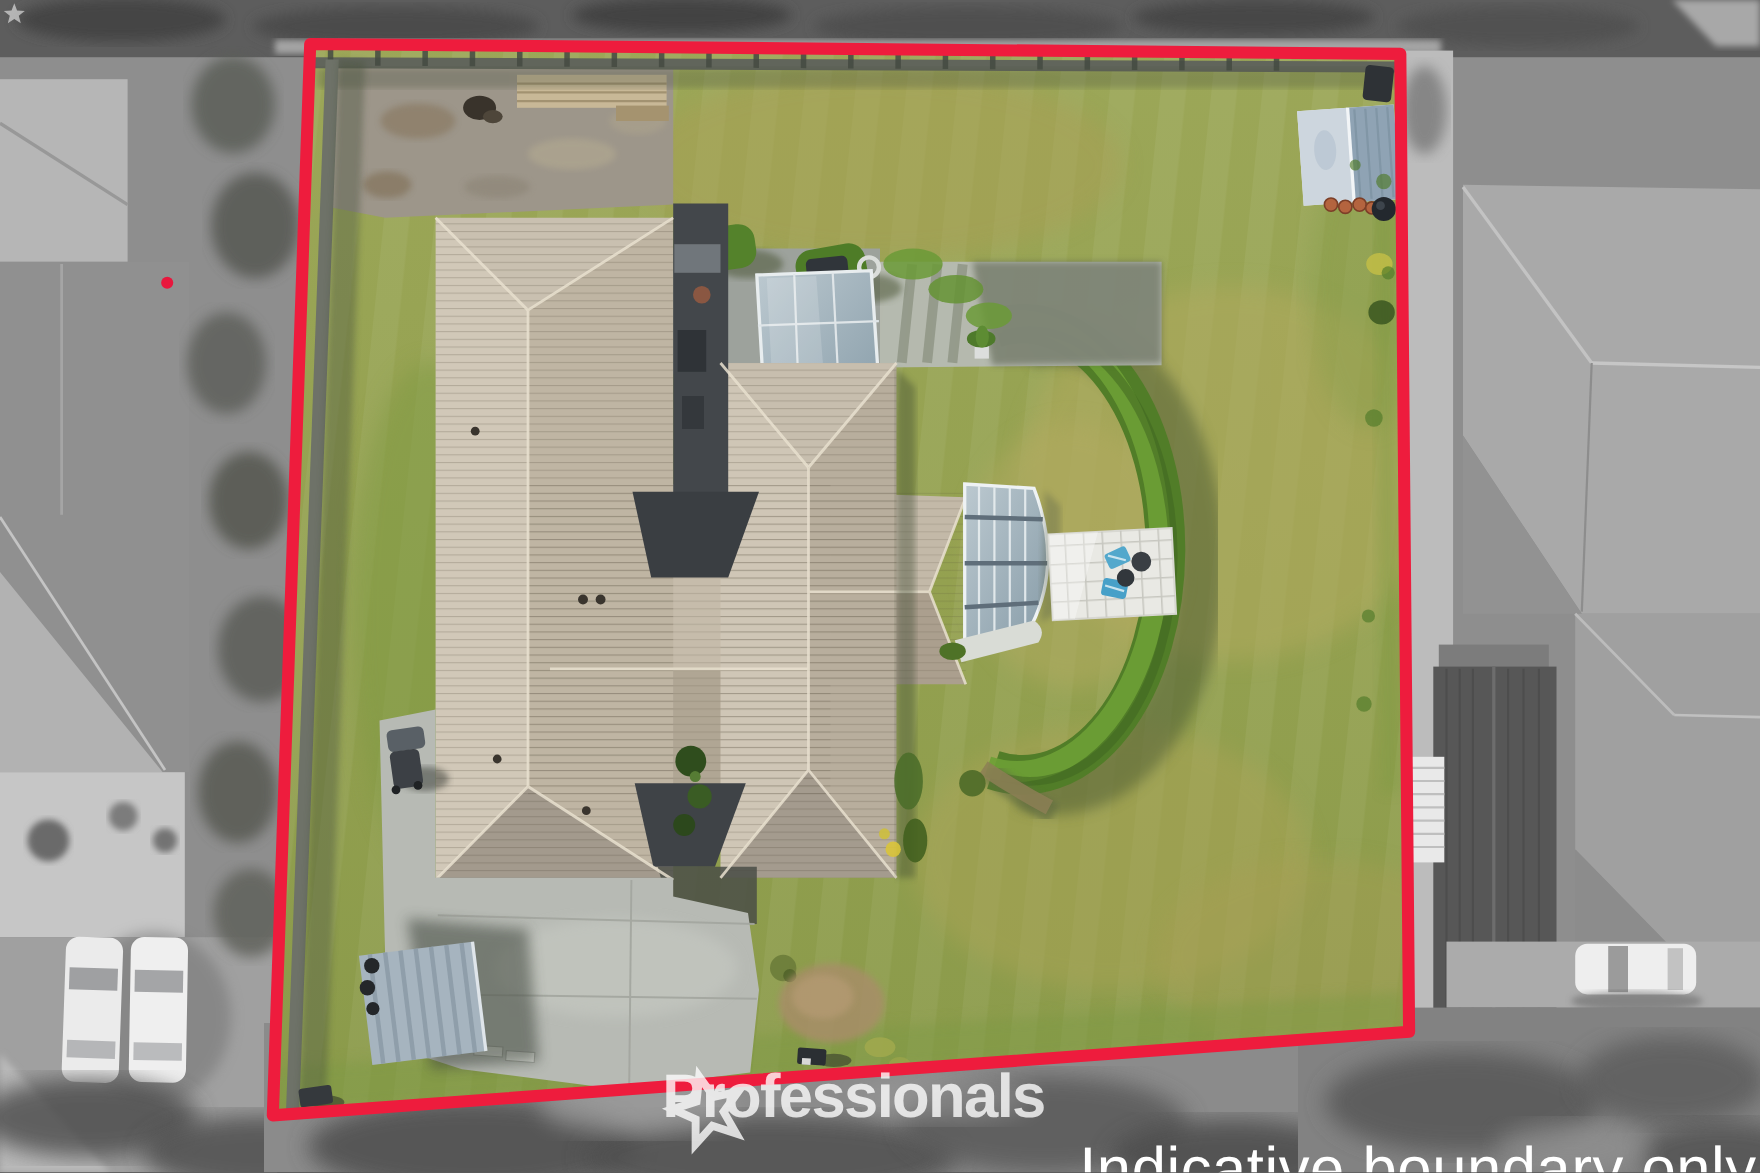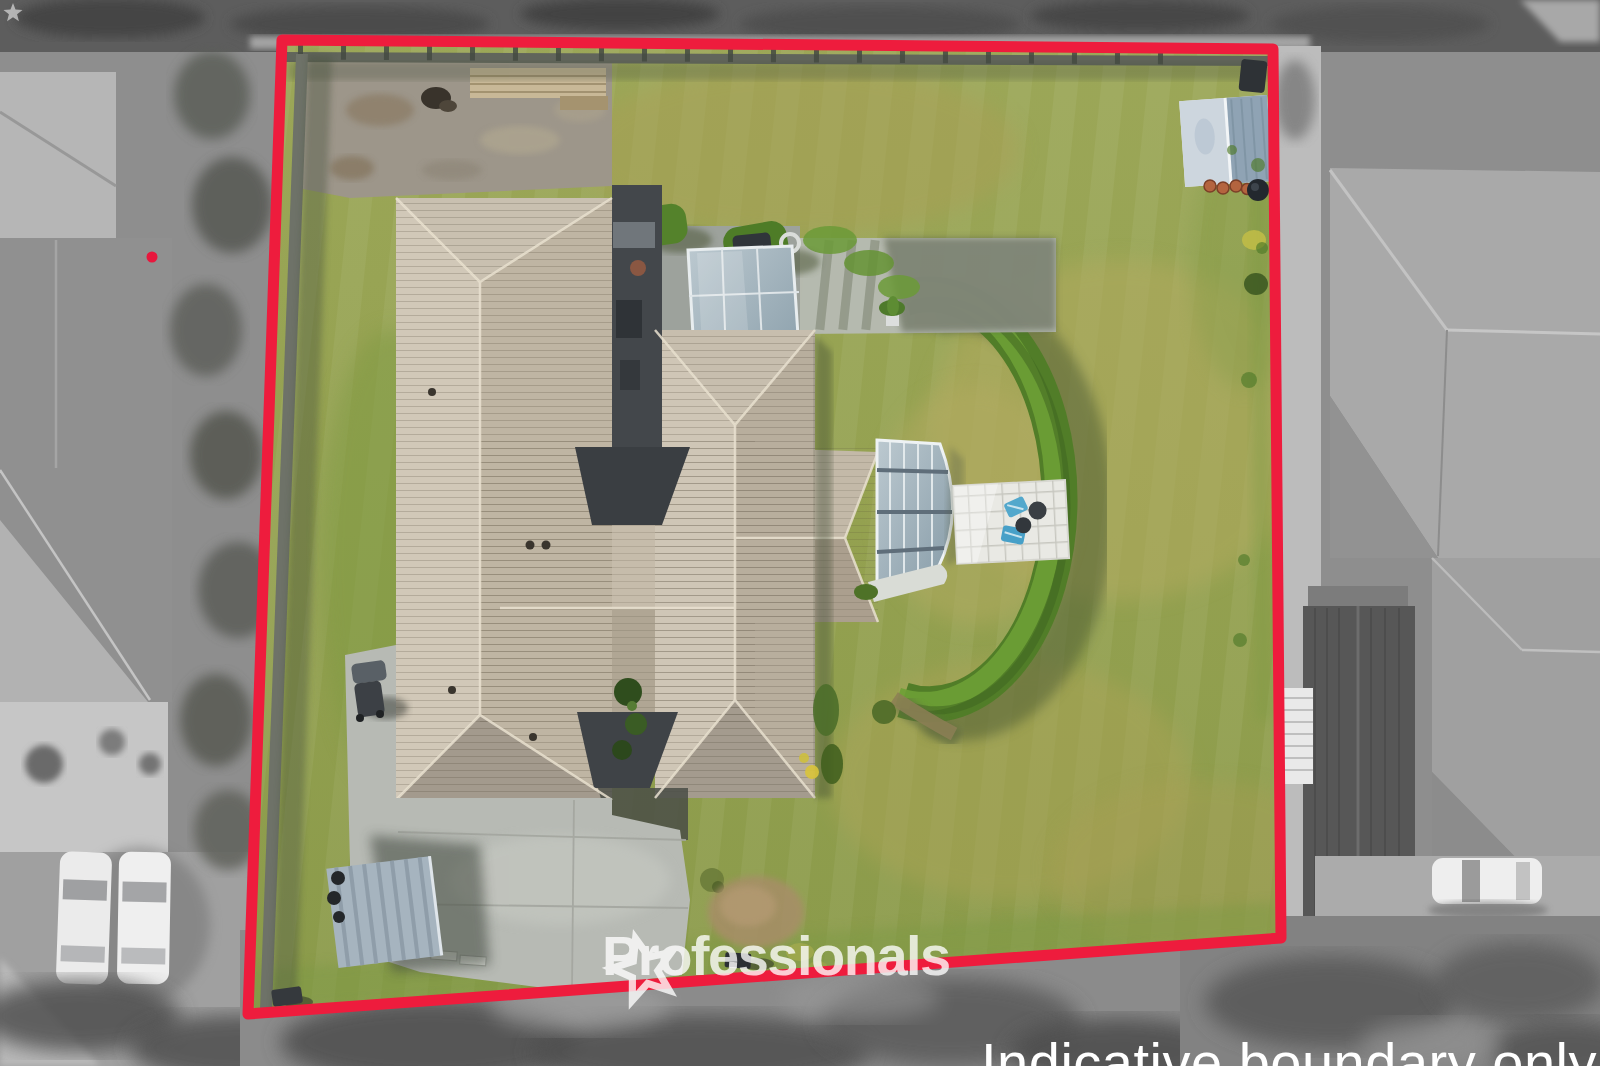--- a/index.html
+++ b/index.html
@@ -5,7 +5,7 @@
   html,body{margin:0;padding:0;background:#222;}
   .stage{position:relative;width:1600px;height:1066px;overflow:hidden;background:#8e8e8e;font-family:"Liberation Sans",sans-serif;}
   .stage svg{position:absolute;left:0;top:0;display:block;}
-  .wm-brand{position:absolute;left:602px;top:928px;display:flex;align-items:flex-end;gap:10px;opacity:.78;pointer-events:none;}
+  .wm-brand{position:absolute;left:602px;top:968px;display:flex;align-items:flex-end;gap:10px;opacity:.78;pointer-events:none;}
   .wm-brand .star{width:84px;height:84px;flex:0 0 auto;}
   .wm-brand .brand-text{color:#ffffff;font-size:56px;font-weight:700;letter-spacing:-1.5px;line-height:1;white-space:nowrap;}
   .wm-mini-star{position:absolute;left:845px;top:948px;width:26px;height:26px;opacity:.55;pointer-events:none;}

